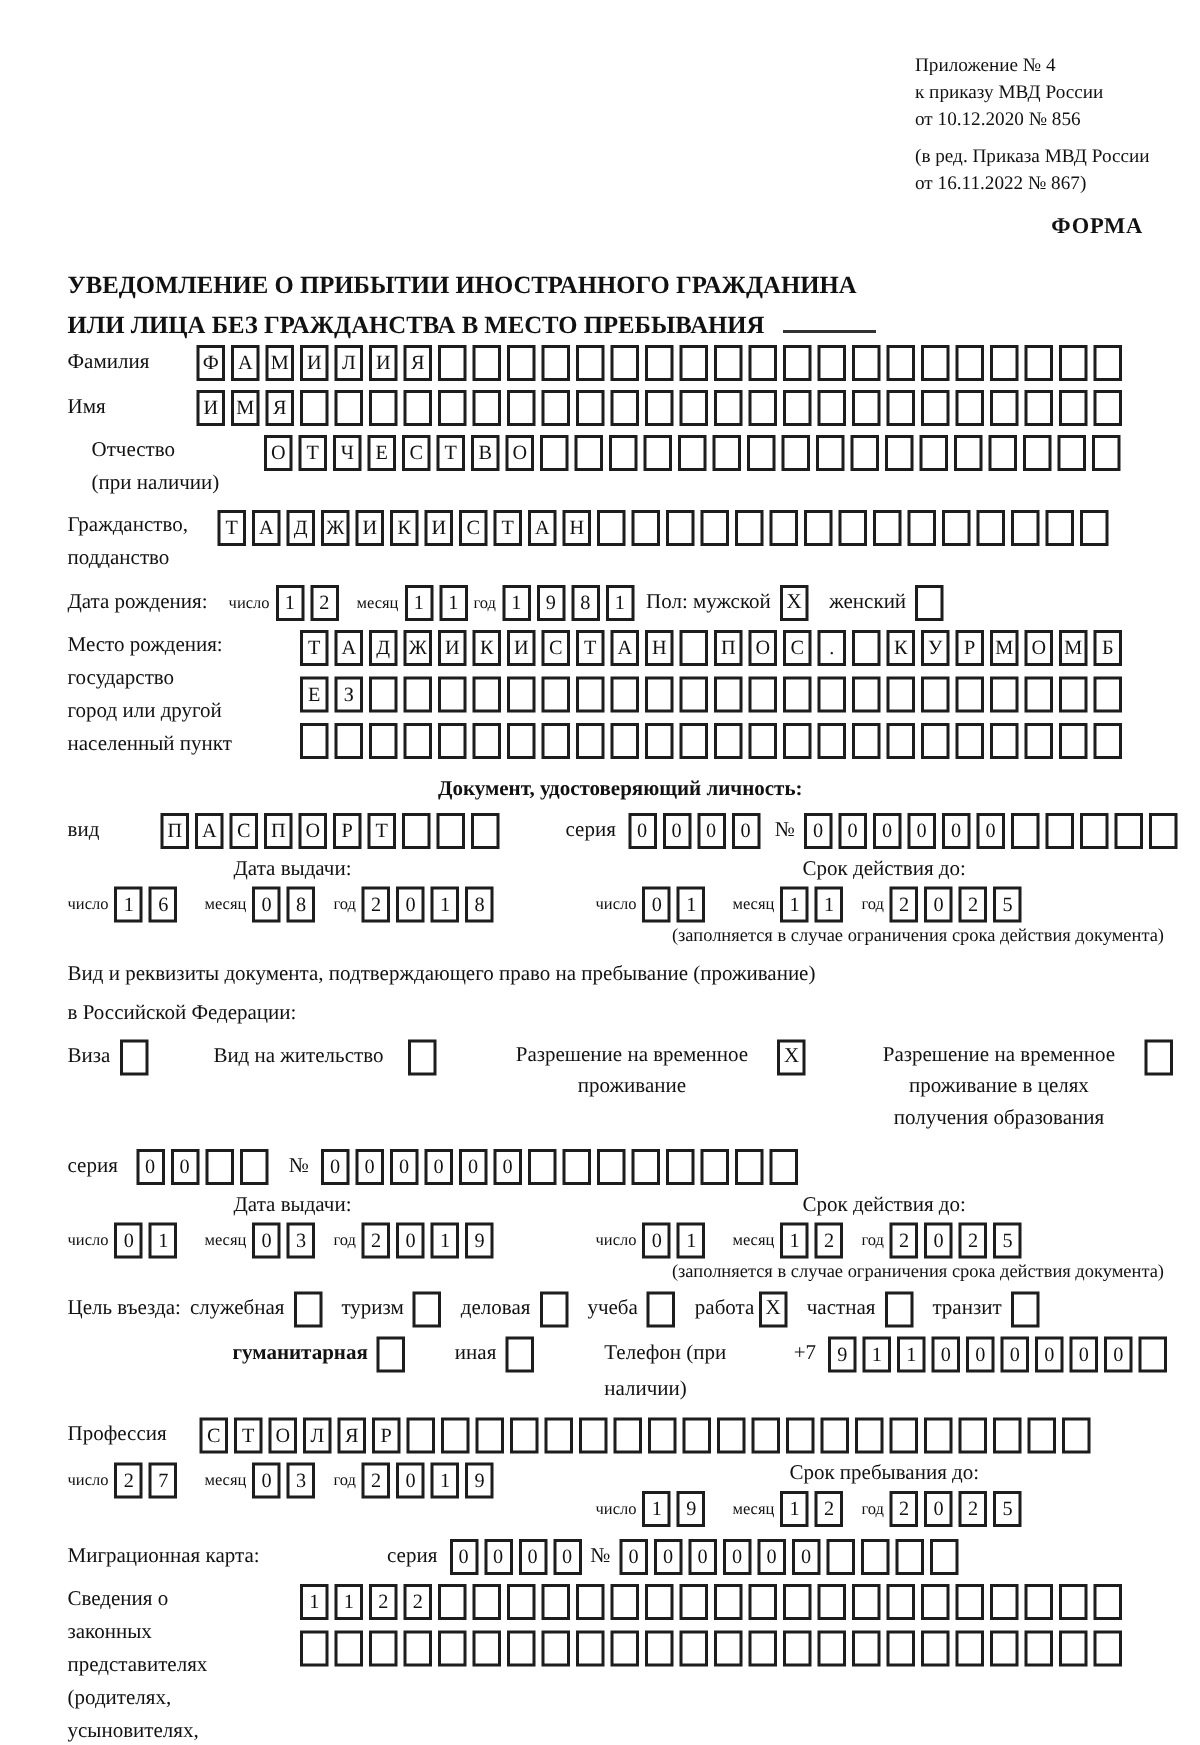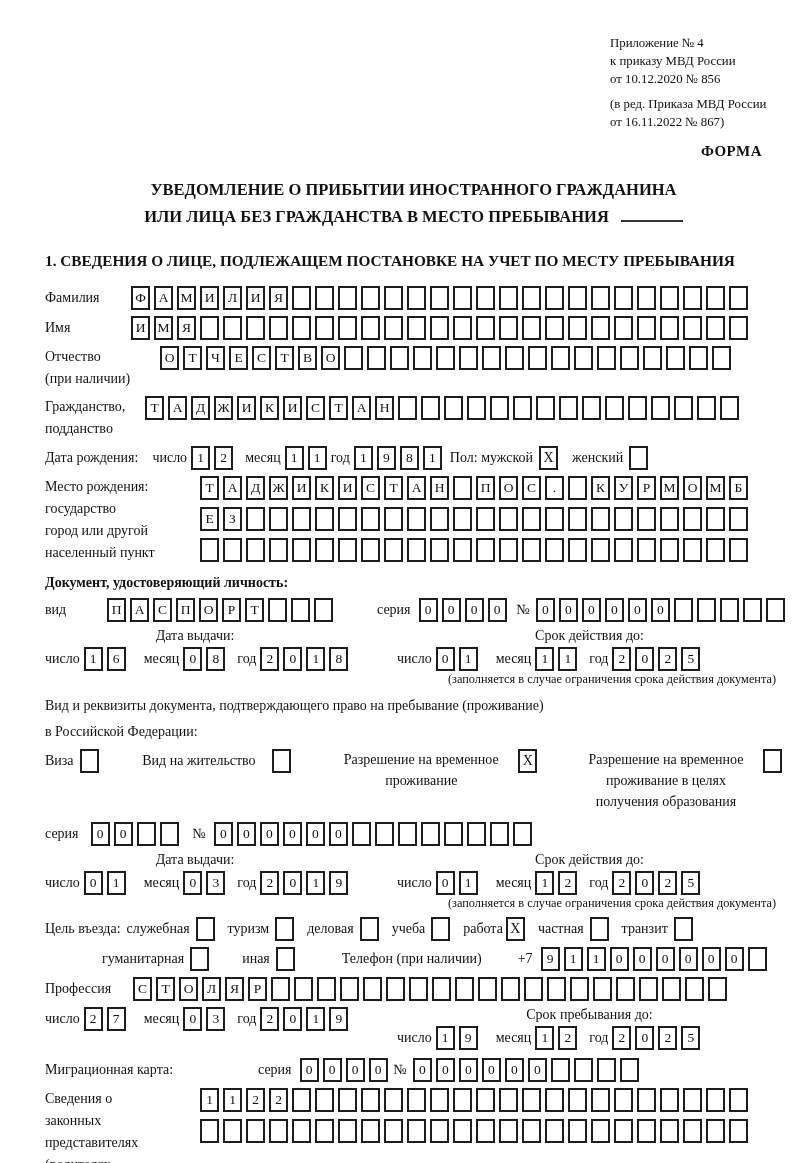--- a/index.html
+++ b/index.html
@@ -18,7 +18,7 @@
                 font-weight:bold; font-size:15px; letter-spacing:0.5px; }
 
   
-  .title { text-align:center; font-weight:bold; font-size:16.5px; line-height:27px; margin-top:16px; }
+  .title { font-weight:bold; font-size:16.5px; line-height:27px; margin-top:16px; }
   .blank-underline { display:inline-block; width:62px; border-bottom:2.5px solid #333;
                      margin-left:12px; height:14px; }
   .section-heading { font-weight:bold; font-size:15.3px; margin-top:22px; margin-bottom:16px; }

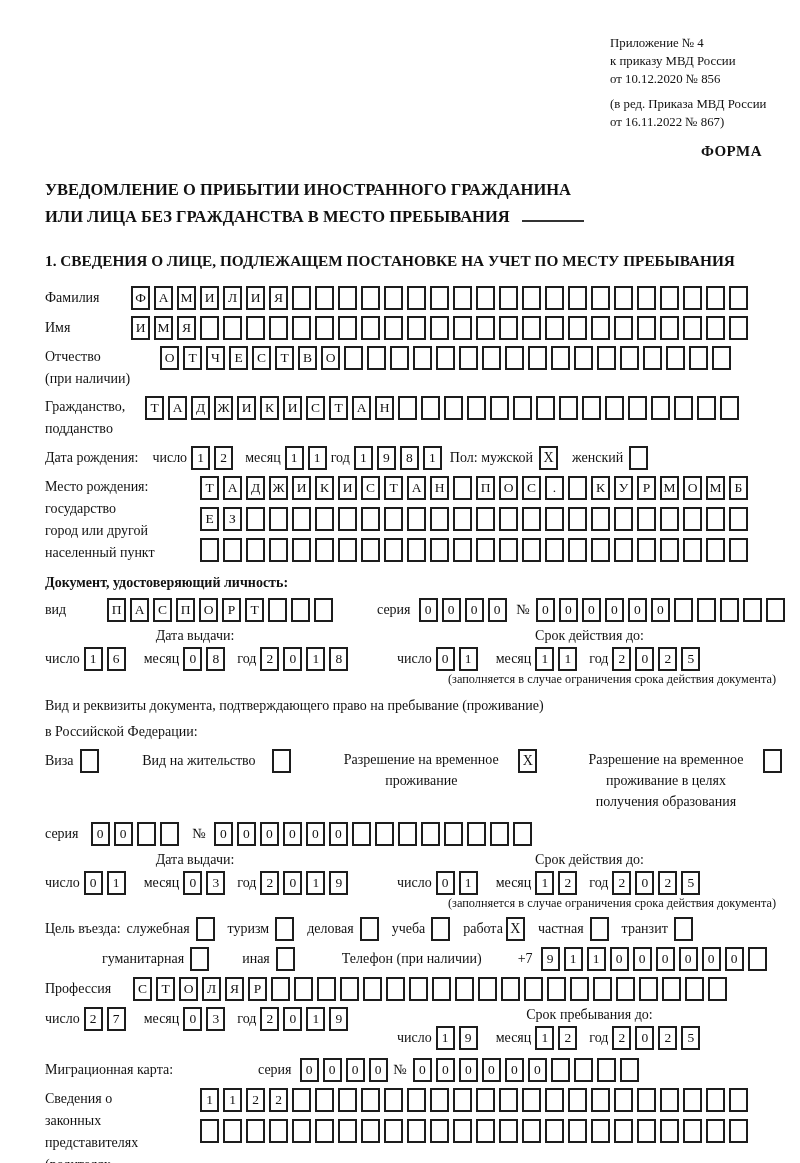--- a/index.html
+++ b/index.html
@@ -95,7 +95,6 @@
     </div>
   </div>
 
-  <div class="section-heading">1. СВЕДЕНИЯ О ЛИЦЕ, ПОДЛЕЖАЩЕМ ПОСТАНОВКЕ НА УЧЕТ ПО МЕСТУ ПРЕБЫВАНИЯ</div>
 
   <div class="row">
     <span class="lbl w86">Фамилия</span>

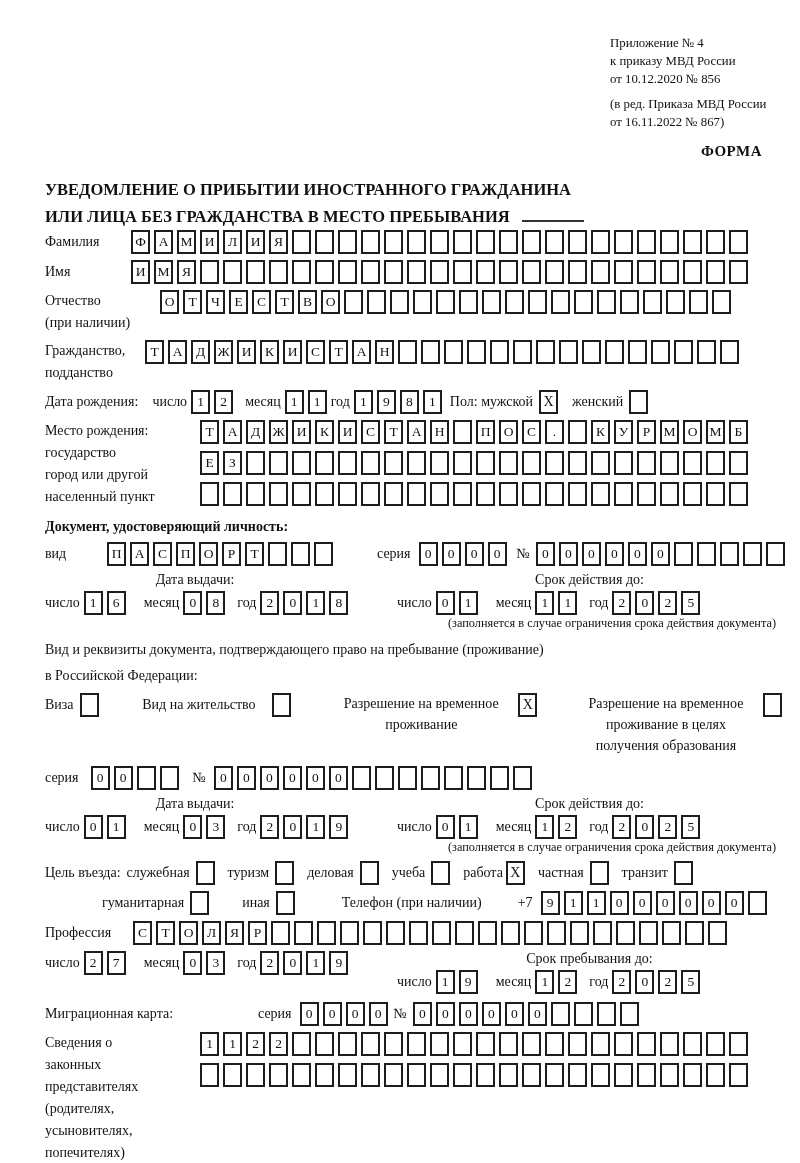--- a/index.html
+++ b/index.html
@@ -38,7 +38,7 @@
   }
   .cellrows .cells { margin-bottom:7px; }
 
-  .w86  { width:86px; }  .w100 { width:100px; } .w115 { width:115px; }
+  .w86  { width:86px; }  .w100 { width:100px; } .w115 { width:115px;margin-left:16px; }
   .w155 { width:155px; } .w62  { width:62px; }
   .w88  { width:88px; }  .w168 { width:168px; }
 

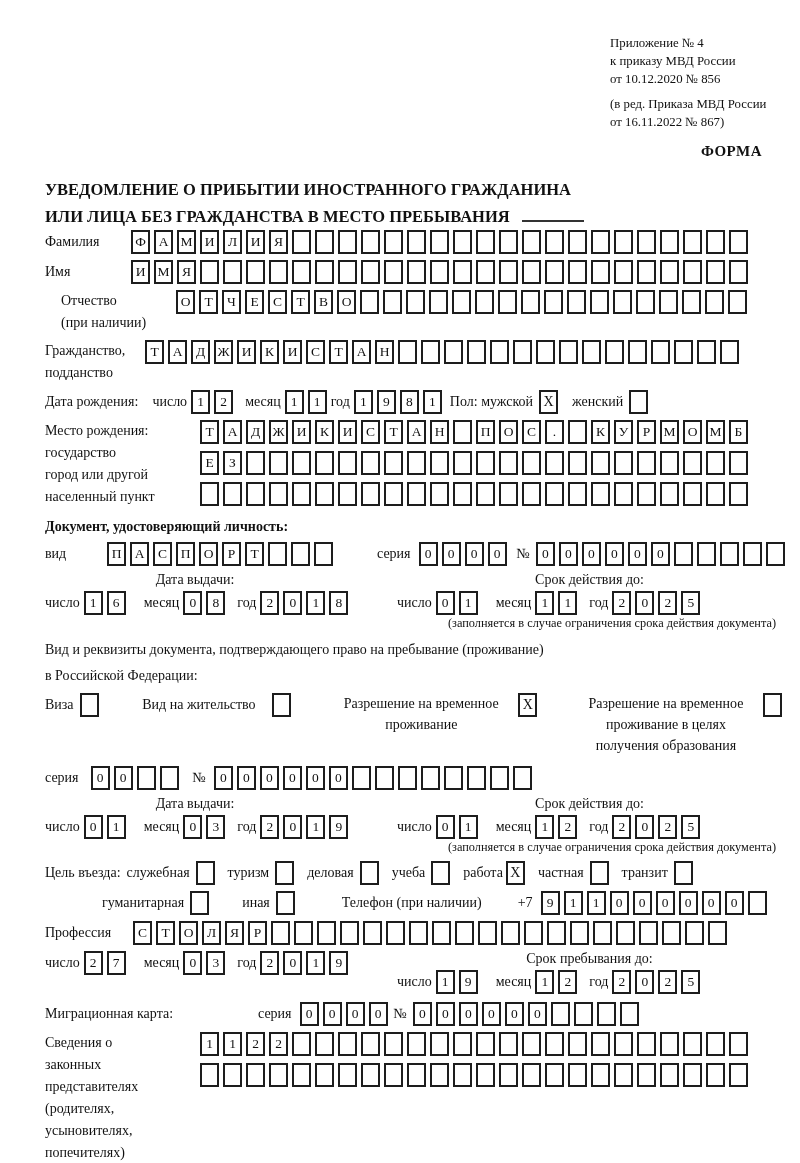--- a/index.html
+++ b/index.html
@@ -48,7 +48,7 @@
   .dcol-right { flex:1; }
   .dhead { font-size:14px; text-align:center; margin-bottom:3px; }
   .drow { display:flex; align-items:center; }
-  .dlbl { font-size:14px; margin-right:4px; flex-shrink:0; }
+  .dlbl { font-size:11px; margin-right:4px; flex-shrink:0; }
   .gap14 { margin-left:14px; }
   .gap8 { margin-left:8px; }
   .note { font-size:12.3px; text-align:right; padding-right:6px; margin:1px 0 6px; }

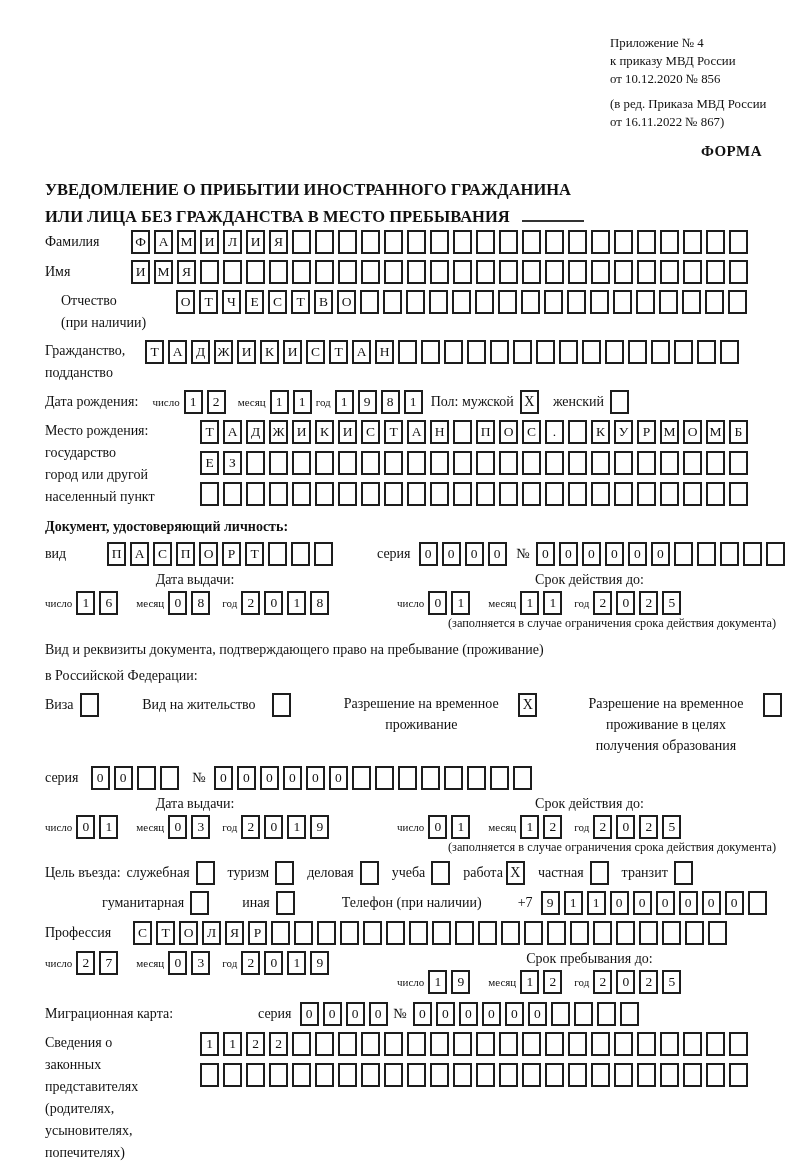--- a/index.html
+++ b/index.html
@@ -53,7 +53,7 @@
   .gap8 { margin-left:8px; }
   .note { font-size:12.3px; text-align:right; padding-right:6px; margin:1px 0 6px; }
 
-  .center-bold { font-weight:bold; font-size:14px; margin:2px 0 7px; }
+  .center-bold { text-align:center; font-weight:bold; font-size:14px; margin:2px 0 7px; }
 
   .intro { font-size:14px; line-height:26px; margin-top:4px; }
 

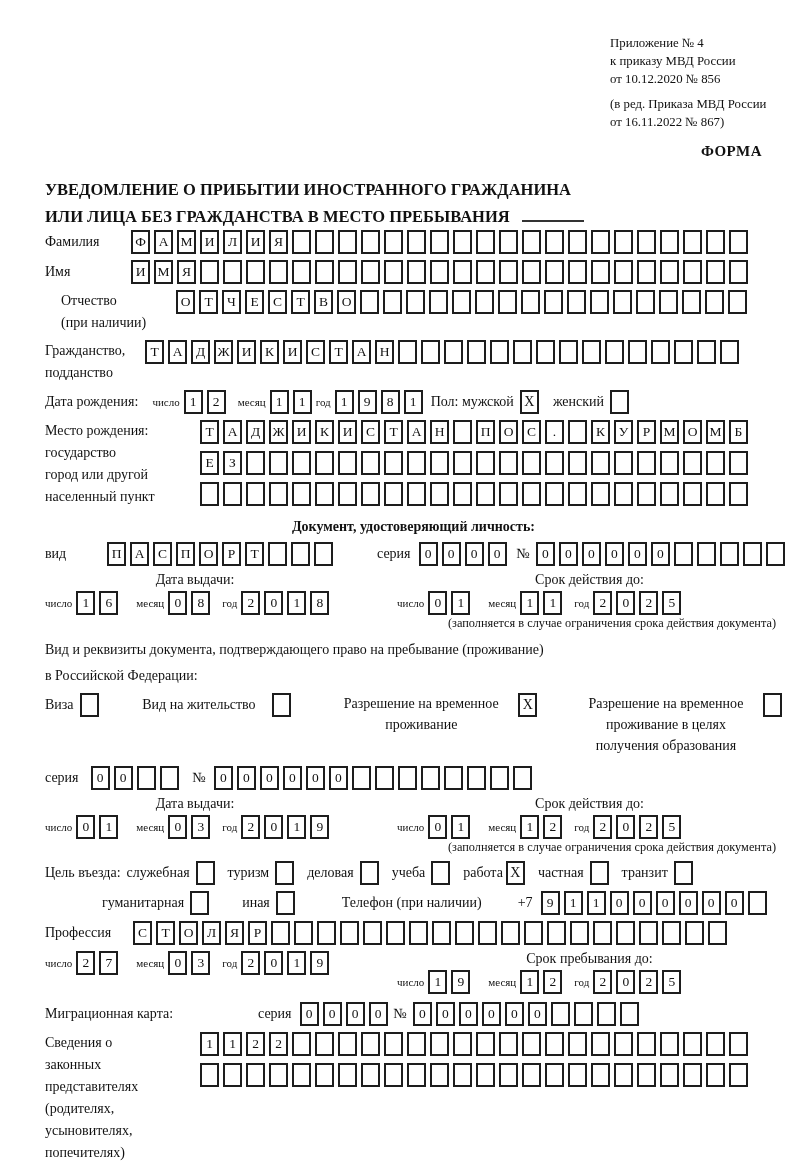--- a/index.html
+++ b/index.html
@@ -67,7 +67,7 @@
   
   .purpose-item { display:flex; align-items:flex-start; margin-right:13px; flex-shrink:0; }
   .purpose-item .opt-lbl { line-height:24px; }
-  .indent85 { margin-left:57px; }
+  .indent85 { margin-left:110px;font-weight:bold; }
   .phone-lbl { font-size:14px; line-height:24px; margin-left:34px; }
   .phone-prefix { font-size:14px; line-height:24px; margin:0 8px 0 36px; }
 </style>

